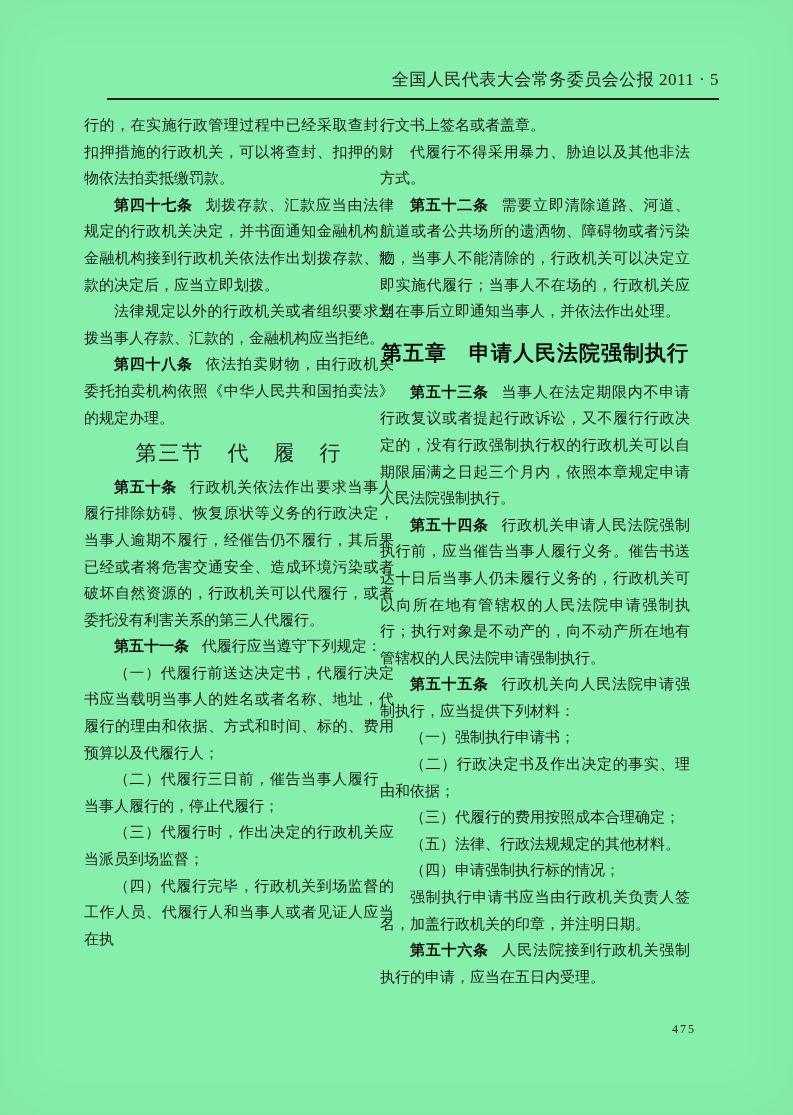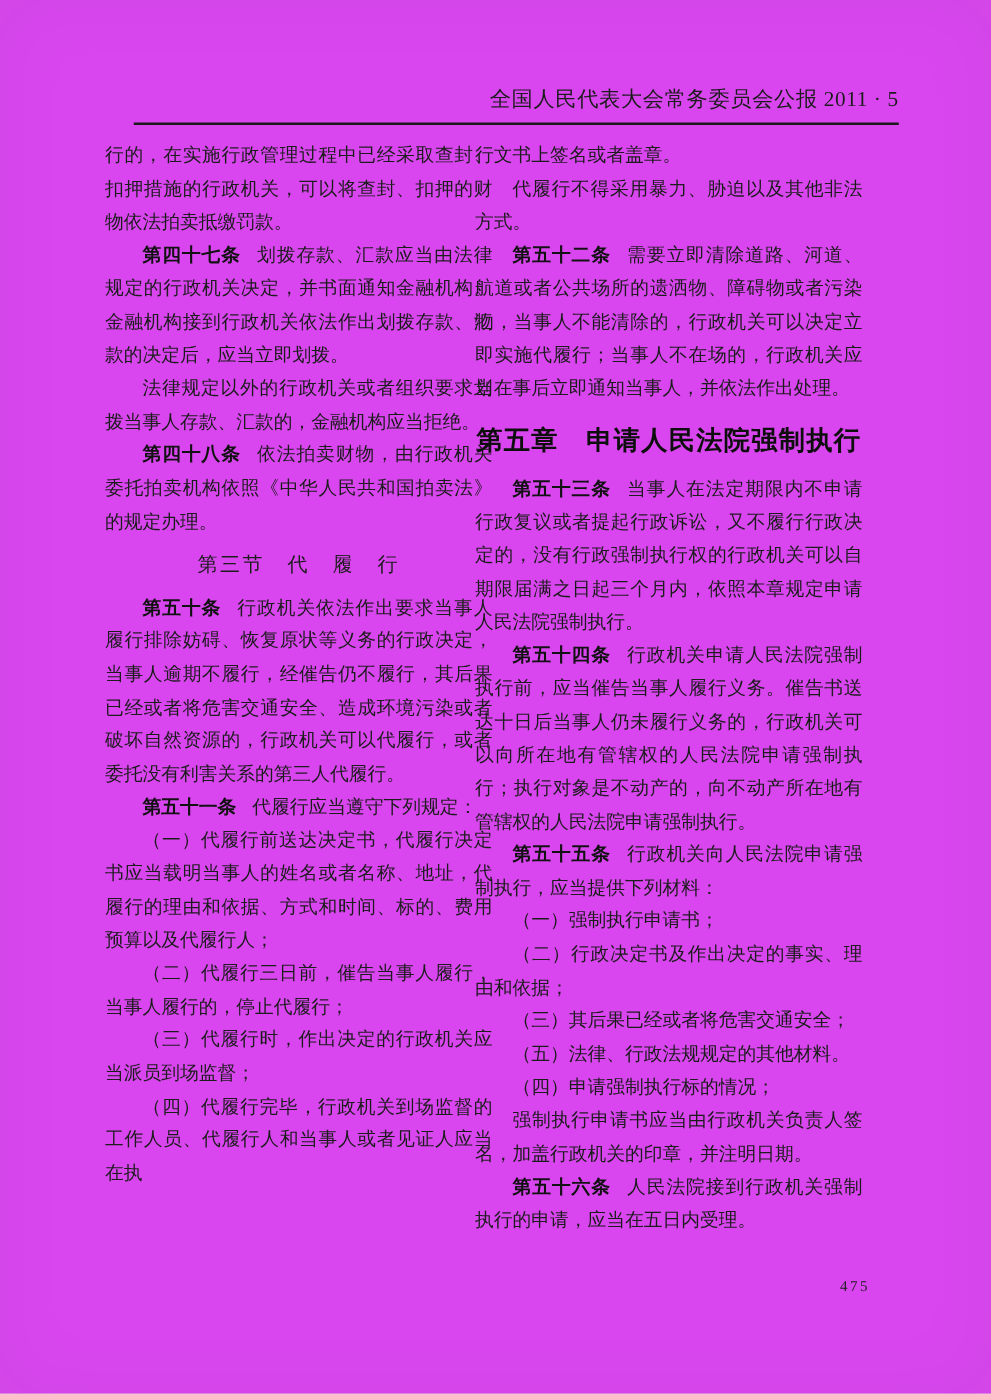--- a/index.html
+++ b/index.html
@@ -12,7 +12,7 @@
     width: 793px;
     height: 1115px;
     margin: 0 auto;
-    background: #d946ef;
+    background: #86efac;
     box-shadow: inset 0 0 60px rgba(90,85,75,0.06);
     overflow: hidden;
     font-family: "Liberation Serif", "DejaVu Serif", serif;

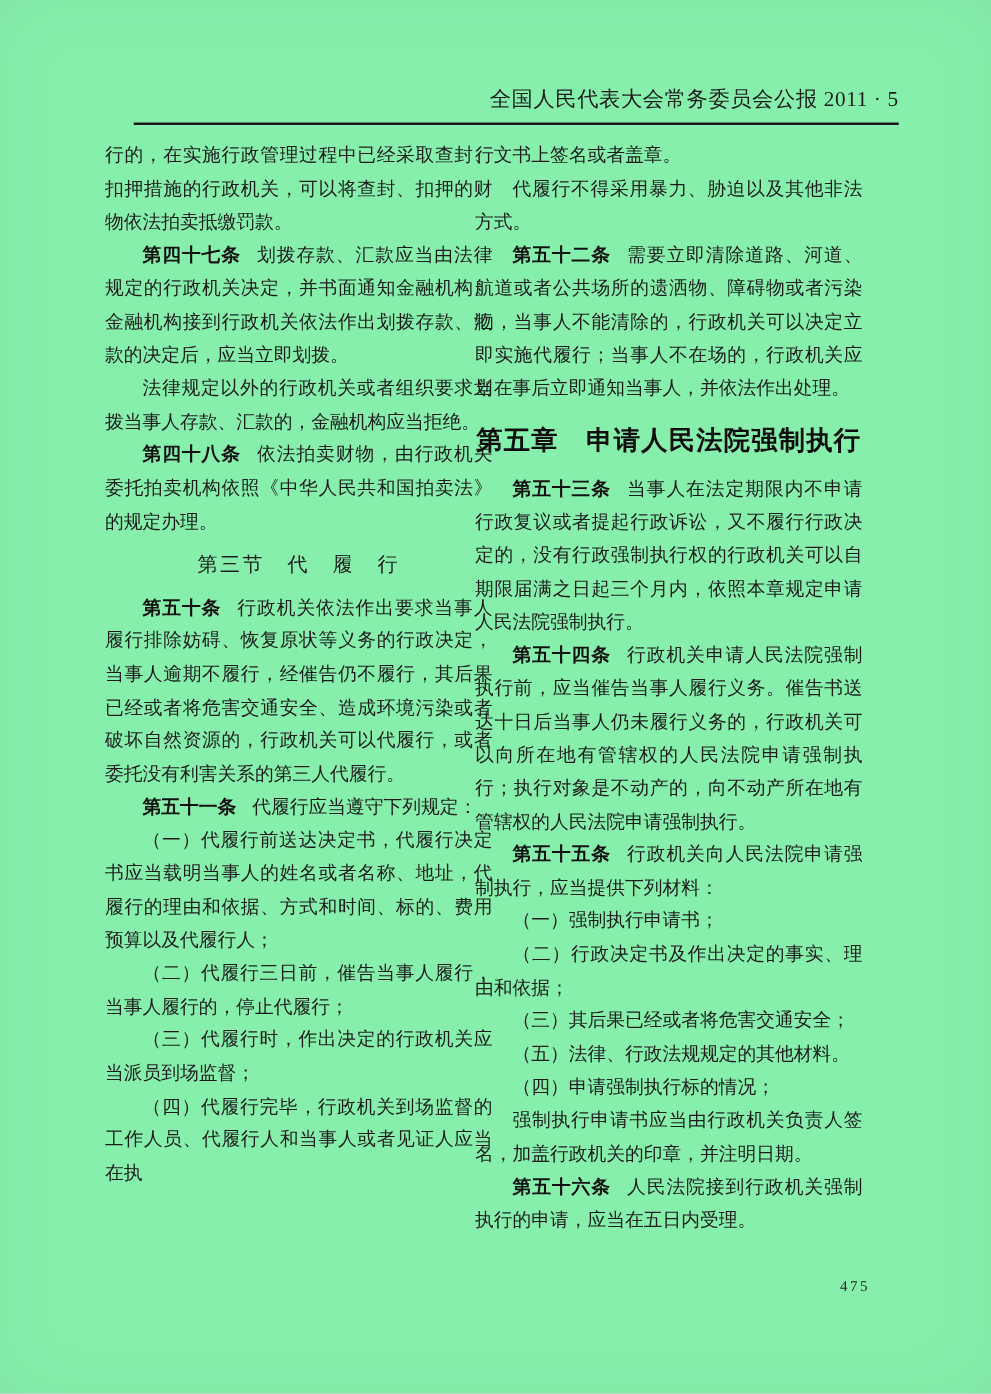--- a/index.html
+++ b/index.html
@@ -59,7 +59,7 @@
   }
   .section-heading {
     margin: 9px 0 7px 0;
-    font-size: 16px;
+    font-size: 21px;
     line-height: 26.6px;
     font-weight: 400;
     text-align: center;

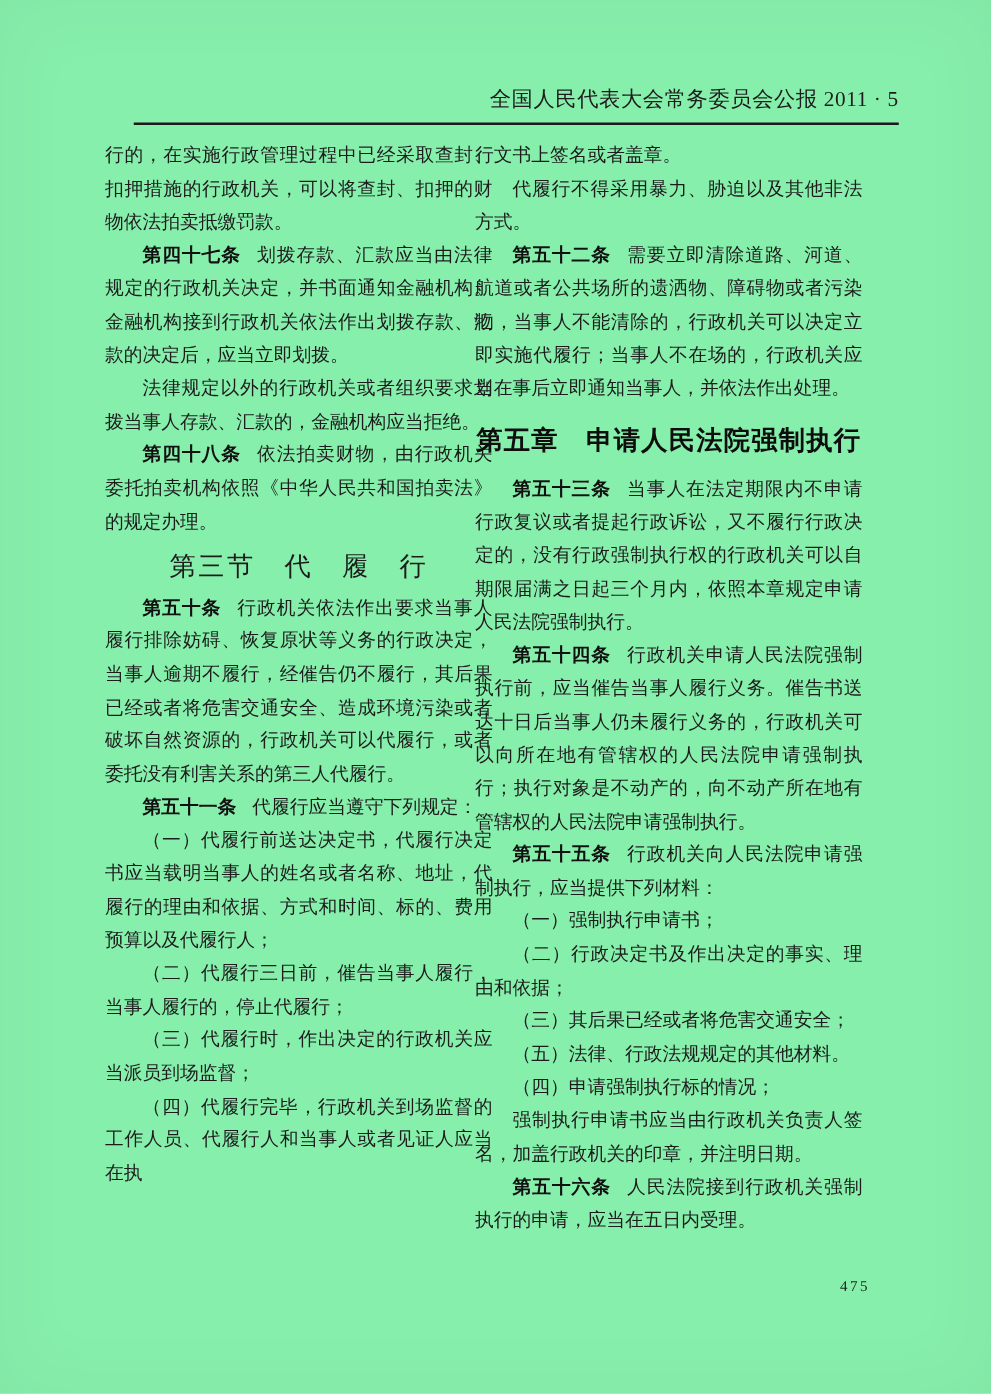--- a/index.html
+++ b/index.html
@@ -115,7 +115,7 @@
       <p class="para"><span class="art">第五十五条</span>行政机关向人民法院申请强制执行，应当提供下列材料：</p>
       <p class="para">（一）强制执行申请书；</p>
       <p class="para">（二）行政决定书及作出决定的事实、理由和依据；</p>
-      <p class="para">（三）其后果已经或者将危害交通安全；</p>
+      <p class="para">（三）代履行的费用按照成本合理确定；</p>
       <p class="para">（五）法律、行政法规规定的其他材料。</p>
       <p class="para">（四）申请强制执行标的情况；</p>
       <p class="para">强制执行申请书应当由行政机关负责人签名，加盖行政机关的印章，并注明日期。</p>

